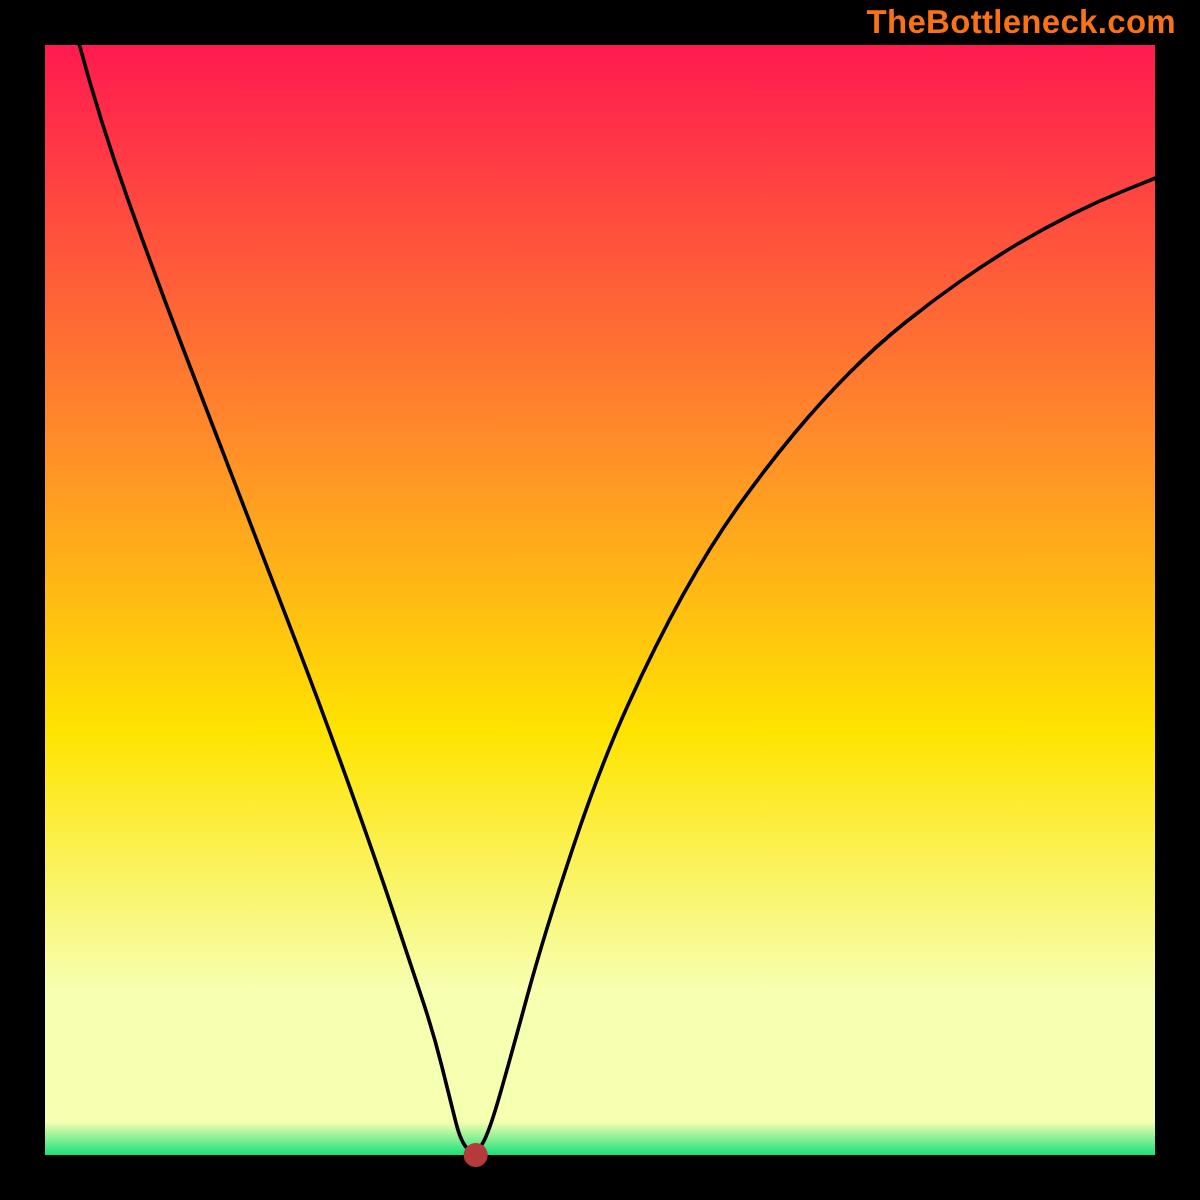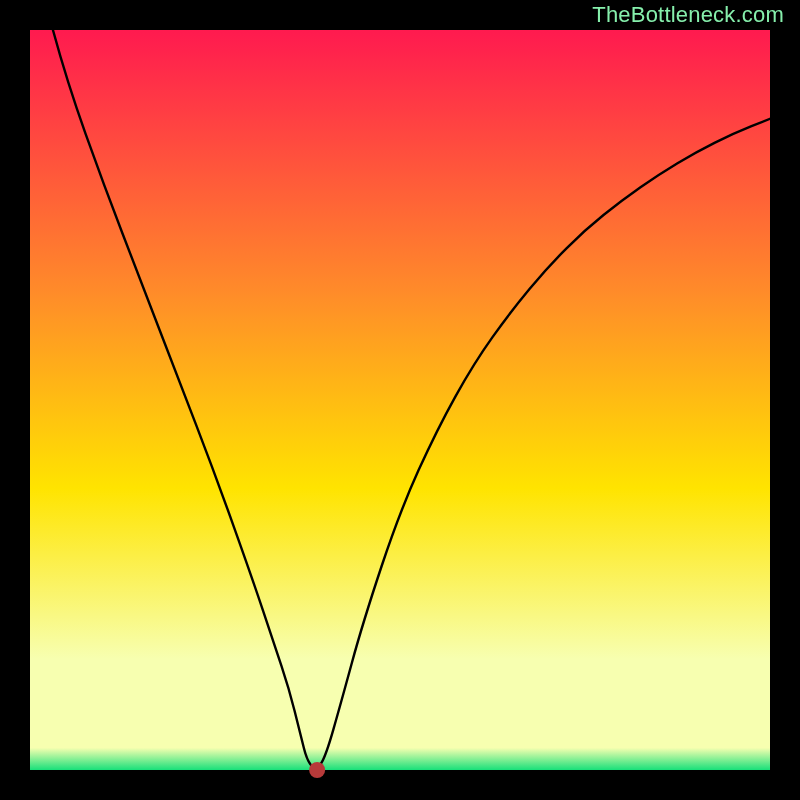--- a/index.html
+++ b/index.html
@@ -23,9 +23,9 @@
     position: absolute;
     top: 2px;
     right: 16px;
-    color: #86efac;
+    color: #f97316;
     font-size: 22px;
-    font-weight: 400;
+    font-weight: 700;
     letter-spacing: 0.2px;
     pointer-events: none;
   }

